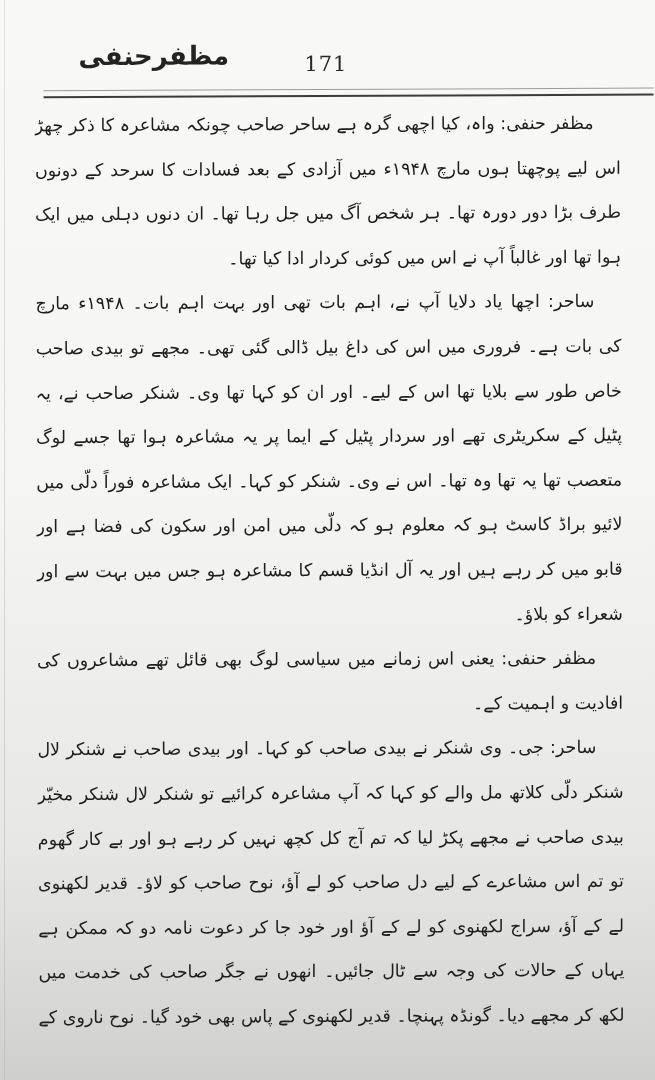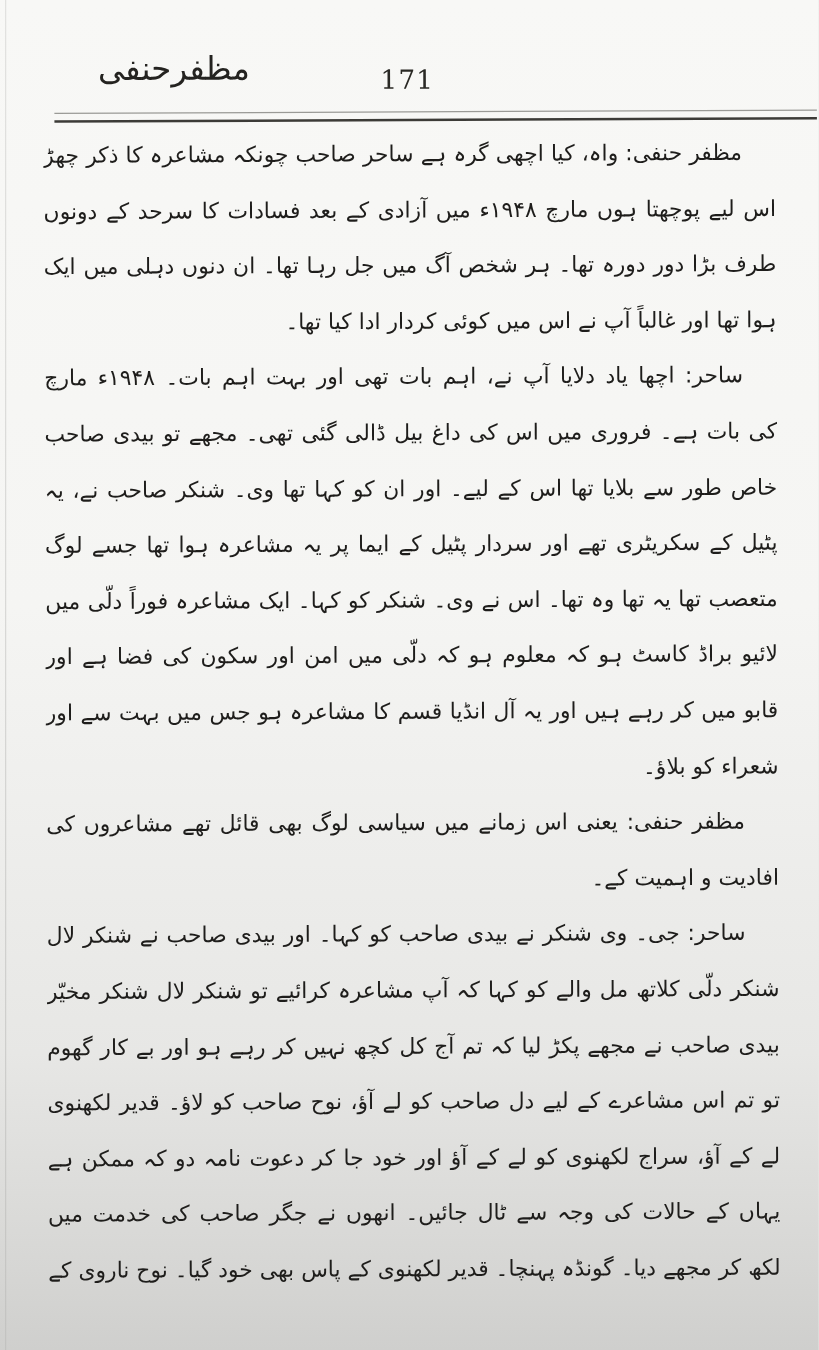--- a/index.html
+++ b/index.html
@@ -37,7 +37,7 @@
     top: 40px;
     left: 80px;
     font-size: 26px;
-    font-weight: 400;
+    font-weight: 700;
     color: #242320;
     direction: rtl;
   }

